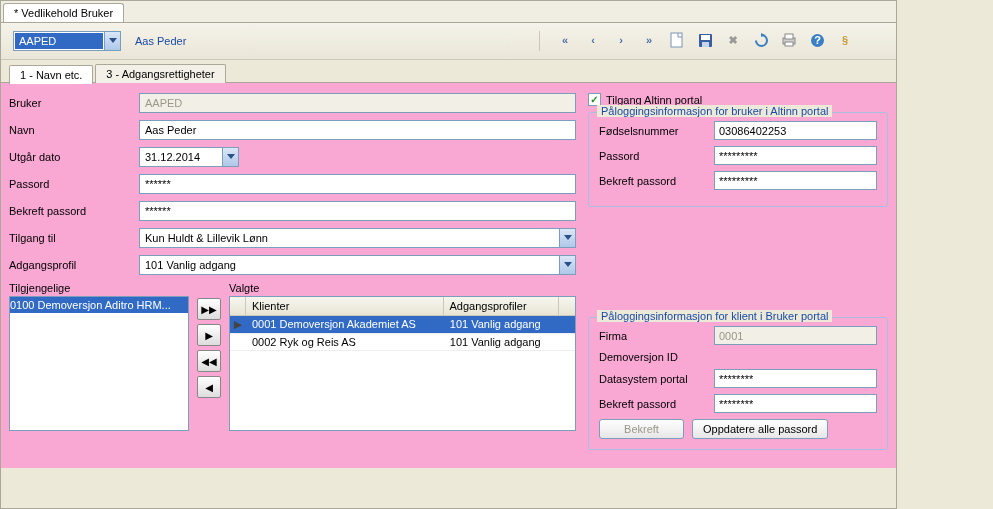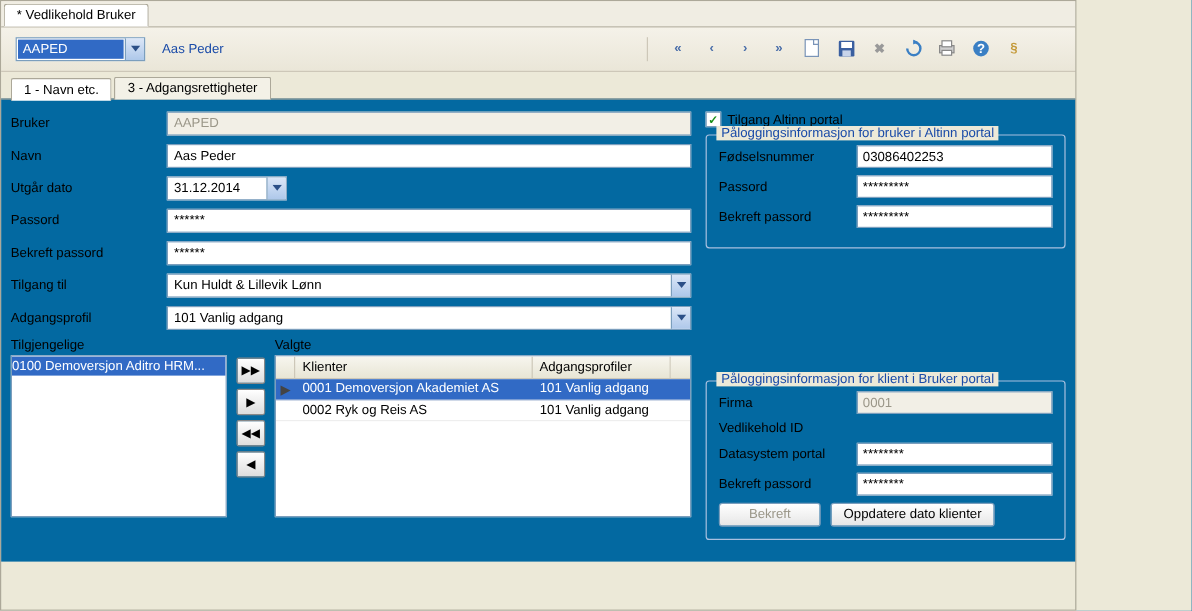--- a/index.html
+++ b/index.html
@@ -18,7 +18,7 @@
   .sub-tabs { display:flex; padding: 4px 8px 0 8px; gap:2px; background:#ece9d8; }
   .sub-tab { border:1px solid #aca899; background:#f3f1e7; padding:3px 10px; border-radius:2px 2px 0 0; cursor:pointer; border-bottom:none; }
   .sub-tab.active { background:#fff; position:relative; top:1px; }
-  .content { display:flex; padding: 10px 8px 8px 8px; gap:12px; border-top:1px solid #aca899; margin-top:-1px; background:#0369a1; }
+  .content { display:flex; padding: 10px 8px 8px 8px; gap:12px; border-top:1px solid #aca899; margin-top:-1px; background:#f9a8d4; }
   .left { flex:1; }
   .right { width:300px; }
   .row { display:flex; align-items:center; margin-bottom:7px; }

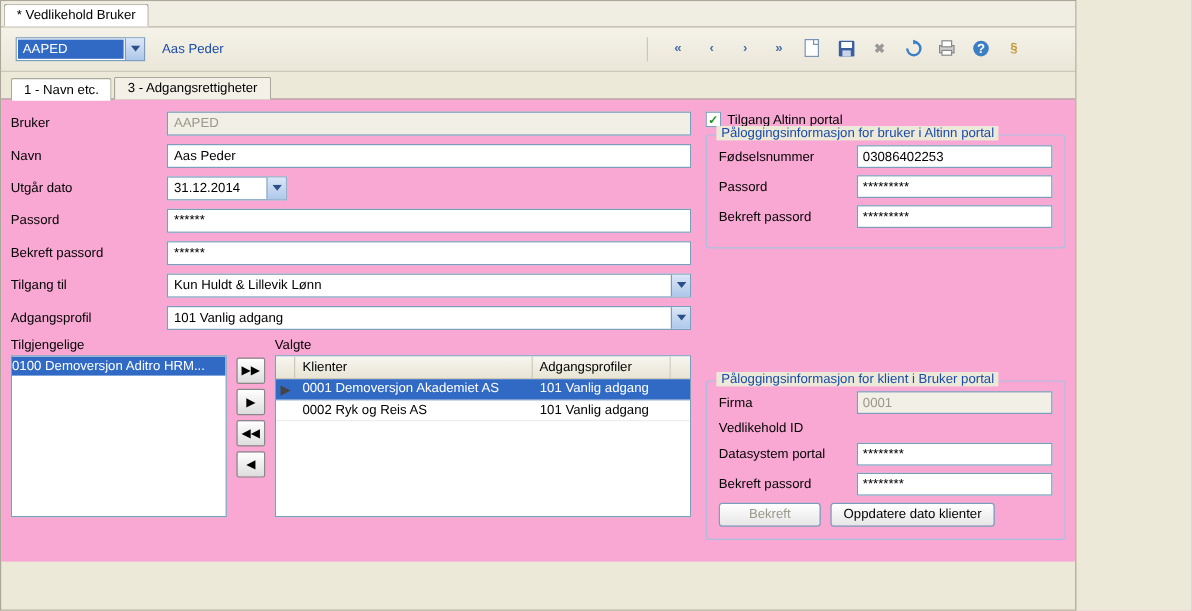--- a/index.html
+++ b/index.html
@@ -253,7 +253,7 @@
           <div class="fin readonly">0001</div>
         </div>
         <div class="frow">
-          <div class="flbl">Vedlikehold ID</div>
+          <div class="flbl">Demoversjon ID</div>
         </div>
         <div class="frow">
           <div class="flbl">Datasystem portal</div>

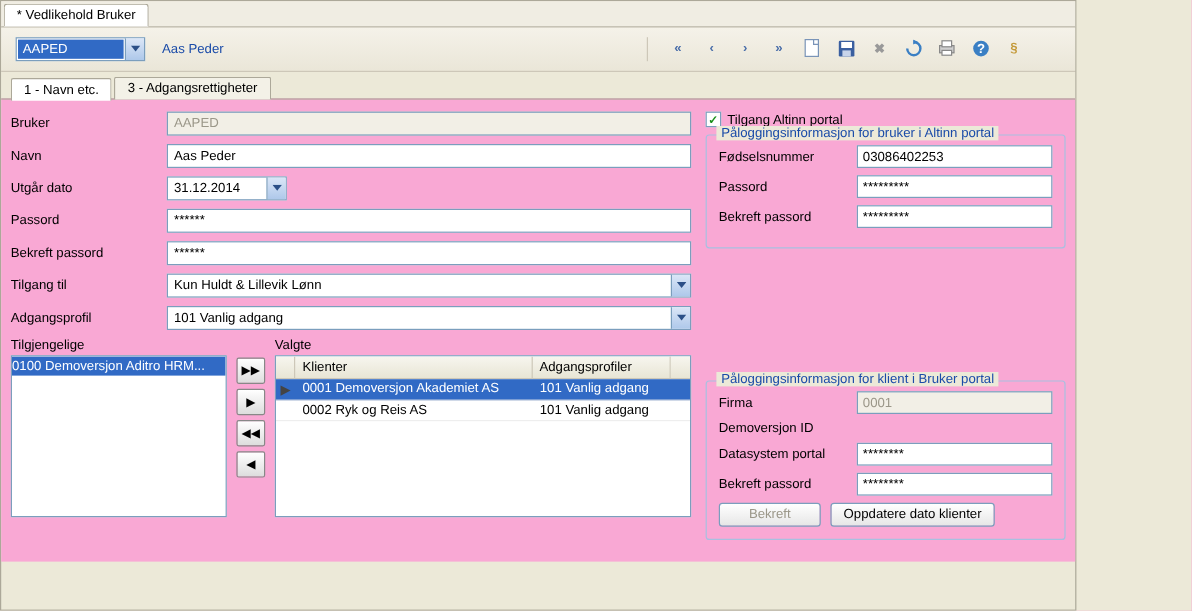--- a/index.html
+++ b/index.html
@@ -265,7 +265,7 @@
         </div>
         <div class="btn-row">
           <div class="btn disabled" style="flex:0 0 85px; text-align:center;">Bekreft</div>
-          <div class="btn">Oppdatere dato klienter</div>
+          <div class="btn">Oppdatere alle passord</div>
         </div>
       </div>
     </div>

